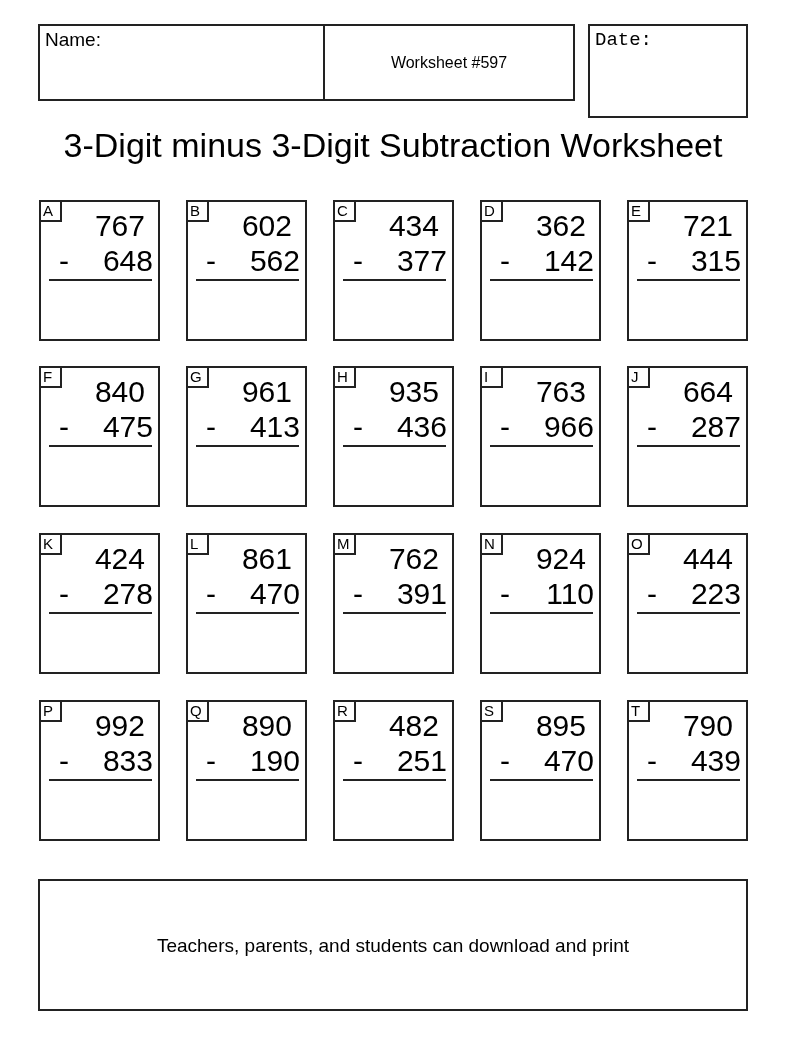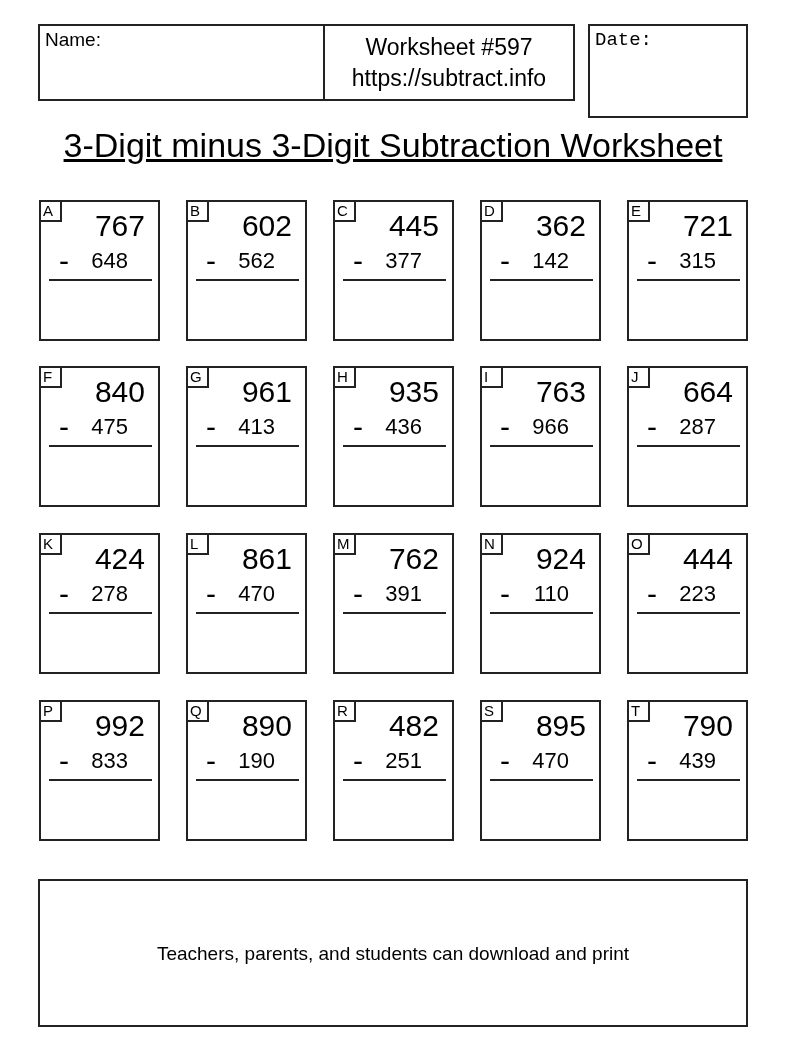--- a/index.html
+++ b/index.html
@@ -8,7 +8,7 @@
   .hbox { position: absolute; border: 2px solid #222; box-sizing: border-box; background: #fff; }
   .hbox .lbl { position: absolute; left: 5px; top: 3px; font-size: 19px; }
   .center-lines { display: flex; flex-direction: column; align-items: center; justify-content: center;
-                  height: 100%; font-size: 23px; line-height: 31px; }
+                  height: 100%; font-size: 16px; line-height: 31px; }
   .title { position: absolute; left: 0; width: 786px; top: 126px; text-align: center; font-size: 34px; text-decoration: underline; }
   .prob { position: absolute; width: 121px; height: 141px; border: 2px solid #222; box-sizing: border-box; background: #fff; }
   .prob .letter { position: absolute; left: -2px; top: -2px; width: 23px; height: 22px; border: 2px solid #222;

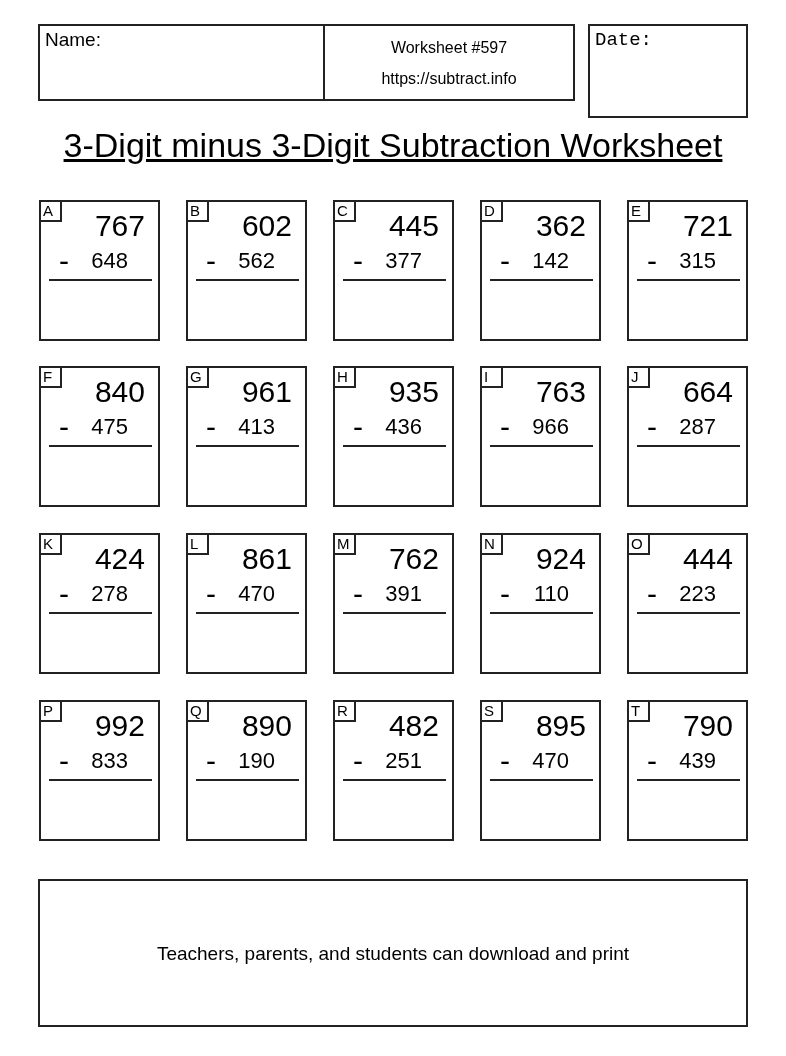--- a/index.html
+++ b/index.html
@@ -31,7 +31,6 @@
 <div class="hbox" style="left:323px; top:24px; width:252px; height:77px;">
   <div class="center-lines">
     <span>Worksheet #597</span>
-    <span>https://subtract.info</span>
   </div>
 </div>
 

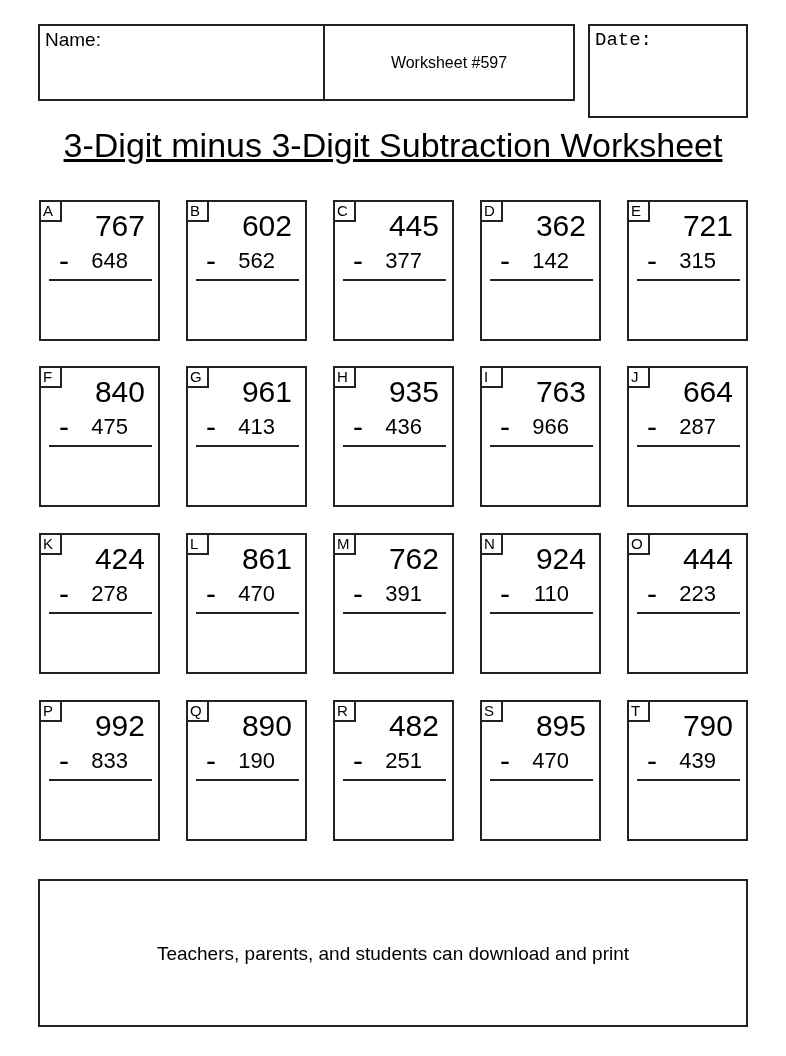--- a/index.html
+++ b/index.html
@@ -9,7 +9,7 @@
   .hbox .lbl { position: absolute; left: 5px; top: 3px; font-size: 19px; }
   .center-lines { display: flex; flex-direction: column; align-items: center; justify-content: center;
                   height: 100%; font-size: 16px; line-height: 31px; }
-  .title { position: absolute; left: 0; width: 786px; top: 126px; text-align: center; font-size: 34px; text-decoration: underline; }
+  .title { position: absolute; left: 0; width: 786px; top: 126px; text-align: center; font-size: 34px; }
   .prob { position: absolute; width: 121px; height: 141px; border: 2px solid #222; box-sizing: border-box; background: #fff; }
   .prob .letter { position: absolute; left: -2px; top: -2px; width: 23px; height: 22px; border: 2px solid #222;
                   box-sizing: border-box; font-size: 15px; line-height: 18px; padding-left: 2px; }

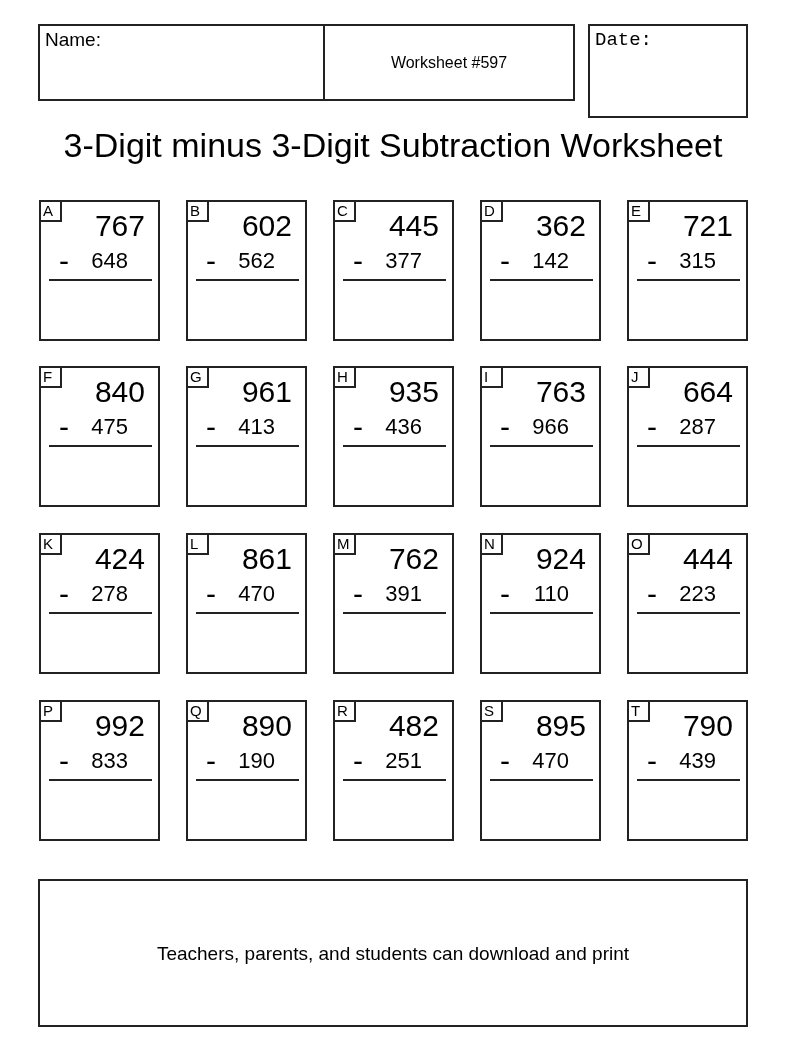--- a/index.html
+++ b/index.html
@@ -57,7 +57,7 @@
     </div>
     <div class="prob" style="left: 333px; top: 200px;">
       <div class="letter">C</div>
-      <div class="top">445</div>
+      <div class="top">434</div>
       <div class="minus">-</div>
       <div class="bot">377</div>
       <div class="rule"></div>

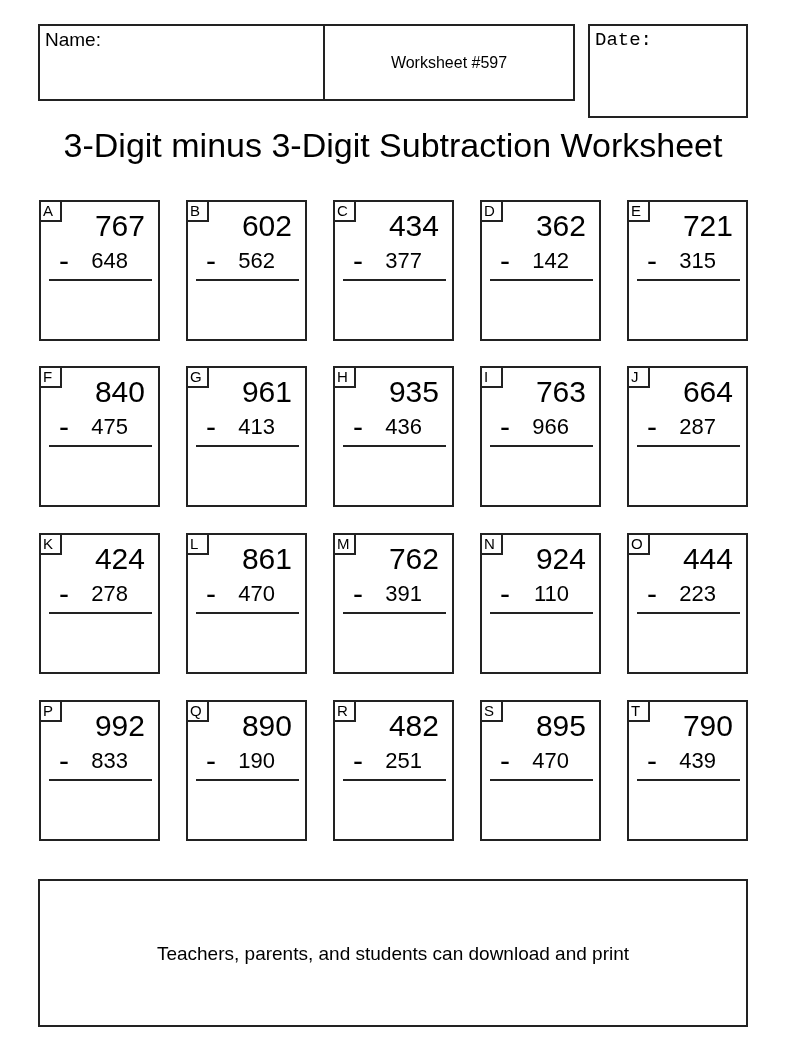--- a/index.html
+++ b/index.html
@@ -14,7 +14,7 @@
   .prob .letter { position: absolute; left: -2px; top: -2px; width: 23px; height: 22px; border: 2px solid #222;
                   box-sizing: border-box; font-size: 15px; line-height: 18px; padding-left: 2px; }
   .prob .top { position: absolute; right: 13px; top: 6px; font-size: 30px; line-height: 36px; text-align: right; }
-  .prob .bot { position: absolute; right: 30px; top: 41px; font-size: 22px; line-height: 36px; text-align: left; }
+  .prob .bot { position: absolute; right: 5px; top: 41px; font-size: 30px; line-height: 36px; text-align: left; }
   .prob .minus { position: absolute; left: 18px; top: 41px; font-size: 30px; line-height: 36px; }
   .prob .rule { position: absolute; left: 8px; right: 6px; top: 77px; height: 2px; background: #222; }
   .footer { position: absolute; left: 38px; top: 879px; width: 710px; height: 148px; border: 2px solid #222;

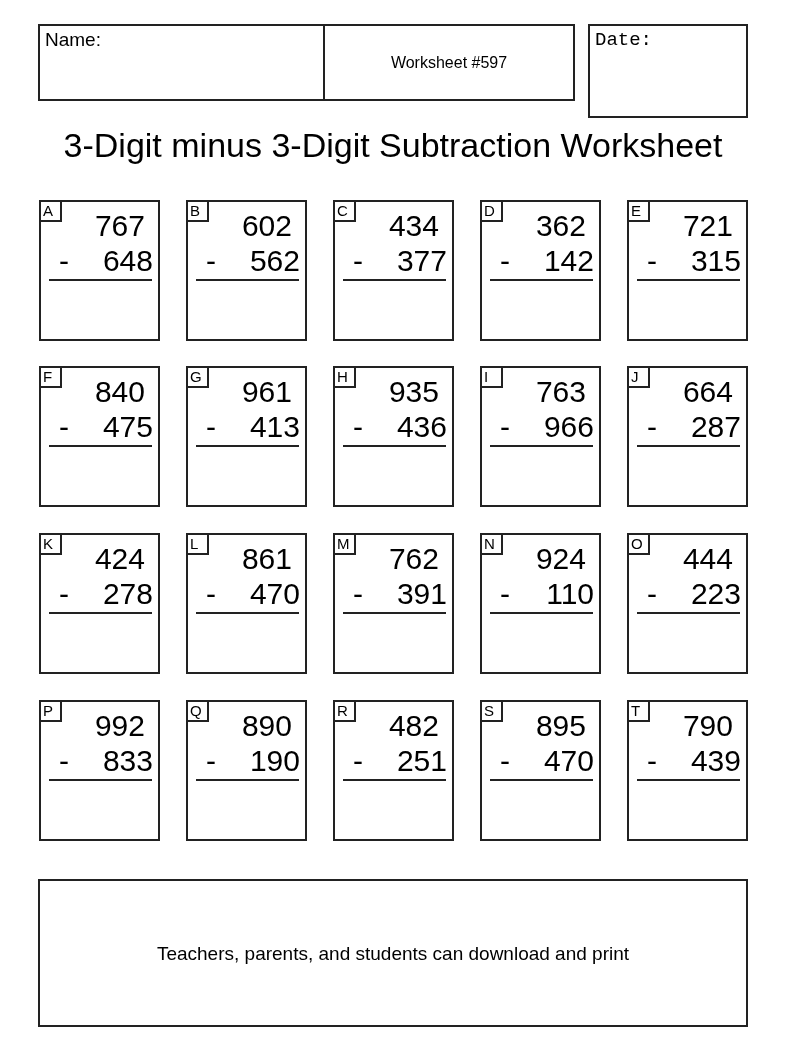--- a/index.html
+++ b/index.html
@@ -17,7 +17,7 @@
   .prob .bot { position: absolute; right: 5px; top: 41px; font-size: 30px; line-height: 36px; text-align: left; }
   .prob .minus { position: absolute; left: 18px; top: 41px; font-size: 30px; line-height: 36px; }
   .prob .rule { position: absolute; left: 8px; right: 6px; top: 77px; height: 2px; background: #222; }
-  .footer { position: absolute; left: 38px; top: 879px; width: 710px; height: 148px; border: 2px solid #222;
+  .footer { position: absolute; left: 38px; top: 879px; width: 710px; height: 132px; border: 2px solid #222;
             box-sizing: border-box; display: flex; flex-direction: column; align-items: center; justify-content: center;
             font-size: 19px; line-height: 35px; }
 </style>

